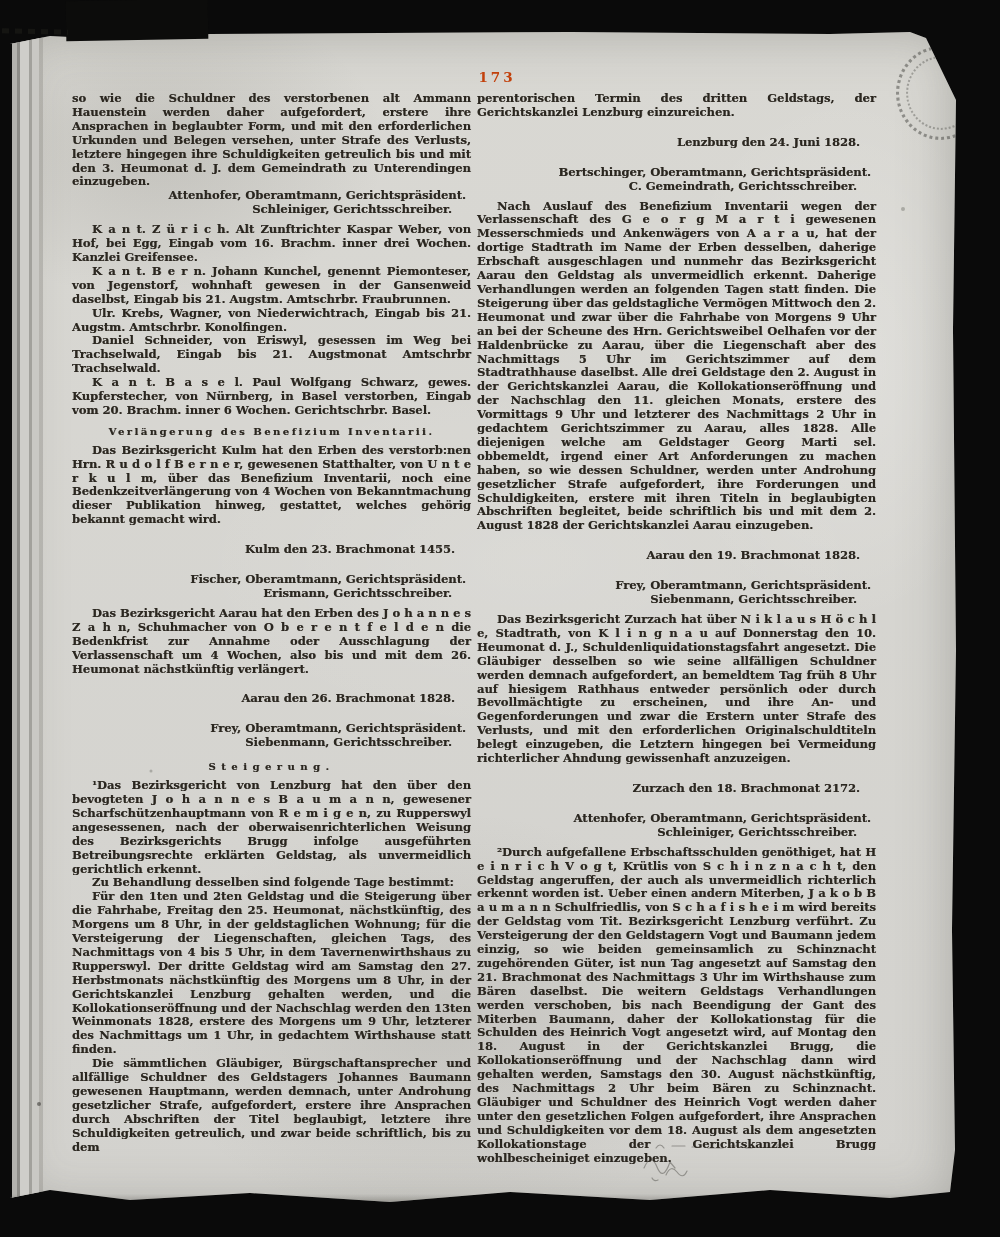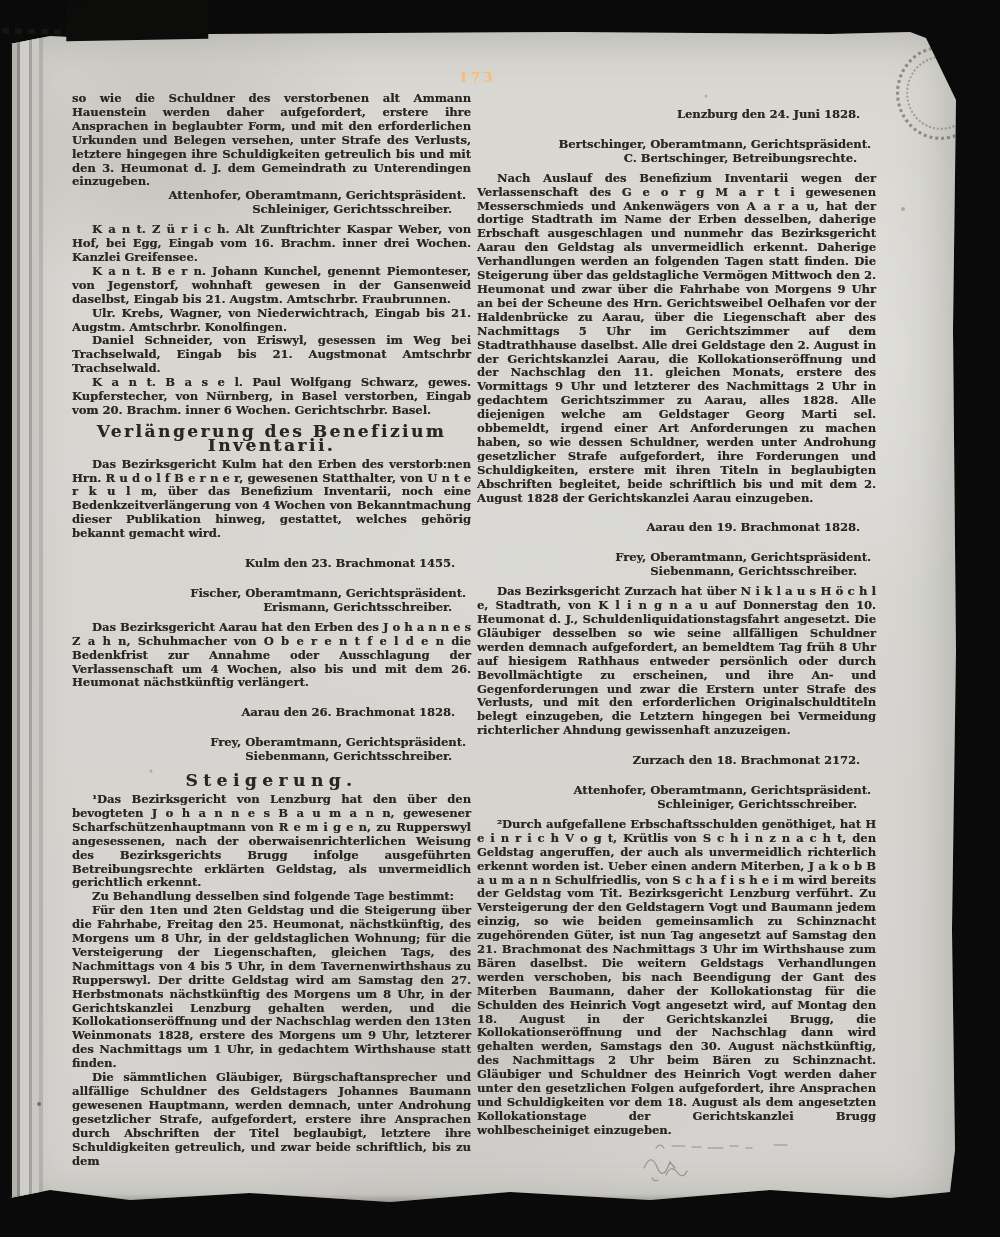--- a/index.html
+++ b/index.html
@@ -63,8 +63,8 @@
   .pencil{position:absolute;left:628px;top:1126px;z-index:6;opacity:.75;}
   
   .pageno{
-    position:absolute;left:432px;top:69px;width:90px;z-index:7;
-    text-align:center;font-size:13.5px;font-weight:bold;letter-spacing:3px;color:#fdba74;
+    position:absolute;left:452px;top:69px;width:90px;z-index:7;
+    text-align:center;font-size:13.5px;font-weight:bold;letter-spacing:3px;color:#c2410c;
   }
   .col{
     position:absolute;top:92px;width:399px;z-index:7;

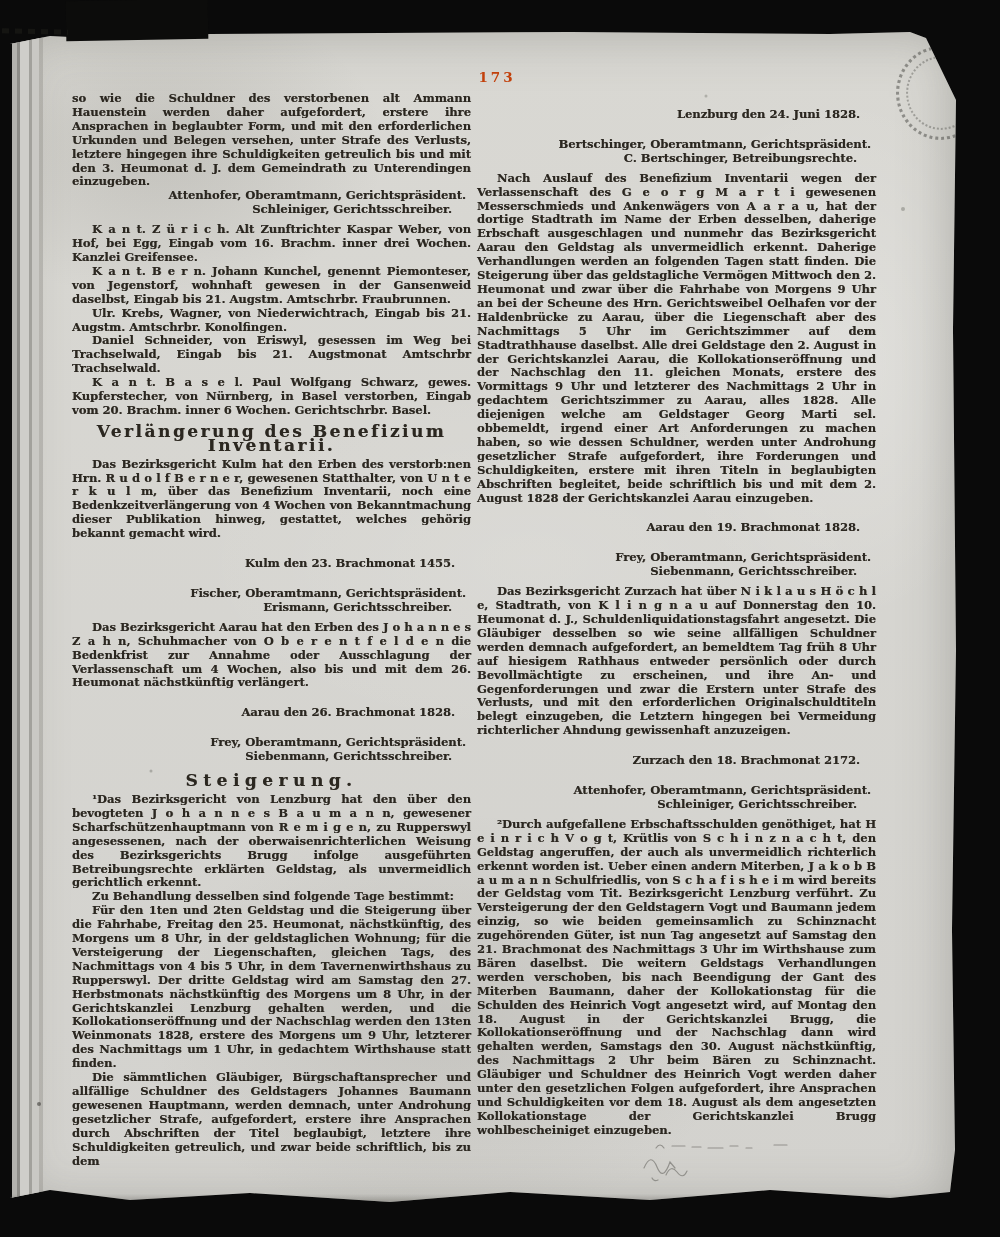--- a/index.html
+++ b/index.html
@@ -124,6 +124,7 @@
 </div>
 
 <div class="col" id="col-right">
+  <p class="para noind">perentorischen Termin des dritten Geldstags, der Gerichtskanzlei Lenzburg einzureichen.</p>
   <p class="date">Lenzburg den 24. Juni 1828.</p>
   <p class="sig">Bertschinger, Oberamtmann, Gerichtspräsident.</p>
   <p class="sig sig2">C. Bertschinger, Betreibungsrechte.</p>

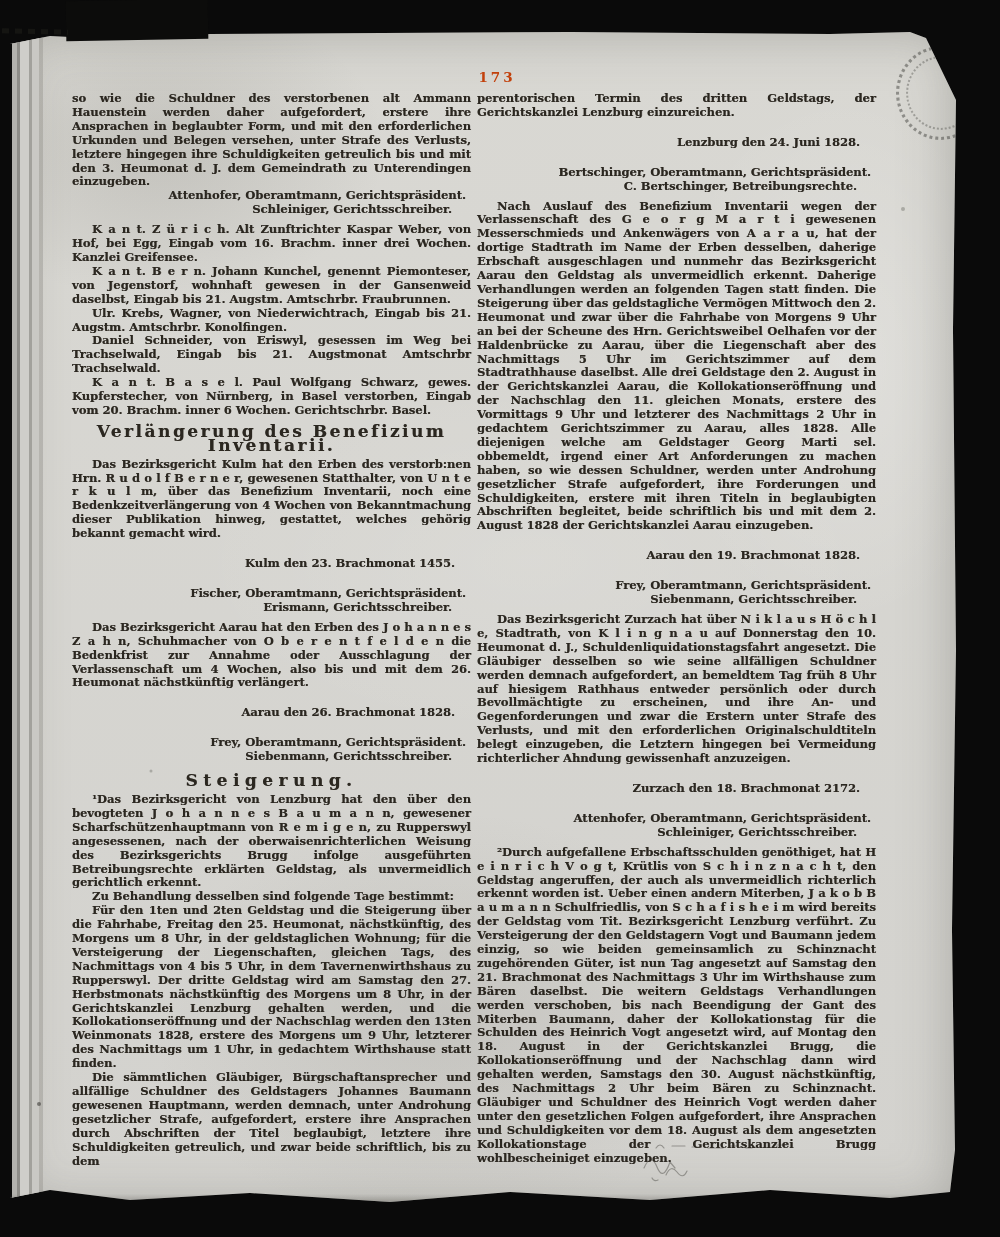--- a/index.html
+++ b/index.html
@@ -127,7 +127,7 @@
   <p class="para noind">perentorischen Termin des dritten Geldstags, der Gerichtskanzlei Lenzburg einzureichen.</p>
   <p class="date">Lenzburg den 24. Juni 1828.</p>
   <p class="sig">Bertschinger, Oberamtmann, Gerichtspräsident.</p>
-  <p class="sig sig2">C. Bertschinger, Betreibungsrechte.</p>
+  <p class="sig sig2">C. Gemeindrath, Gerichtsschreiber.</p>
   <p class="para mt">Nach Auslauf des Benefizium Inventarii wegen der Verlassenschaft des G e o r g  M a r t i gewesenen Messerschmieds und Ankenwägers von A a r a u, hat der dortige Stadtrath im Name der Erben desselben, daherige Erbschaft ausgeschlagen und nunmehr das Bezirksgericht Aarau den Geldstag als unvermeidlich erkennt. Daherige Verhandlungen werden an folgenden Tagen statt finden. Die Steigerung über das geldstagliche Vermögen Mittwoch den 2. Heumonat und zwar über die Fahrhabe von Morgens 9 Uhr an bei der Scheune des Hrn. Gerichtsweibel Oelhafen vor der Haldenbrücke zu Aarau, über die Liegenschaft aber des Nachmittags 5 Uhr im Gerichtszimmer auf dem Stadtrathhause daselbst. Alle drei Geldstage den 2. August in der Gerichtskanzlei Aarau, die Kollokationseröffnung und der Nachschlag den 11. gleichen Monats, erstere des Vormittags 9 Uhr und letzterer des Nachmittags 2 Uhr in gedachtem Gerichtszimmer zu Aarau, alles 1828. Alle diejenigen welche am Geldstager Georg Marti sel. obbemeldt, irgend einer Art Anforderungen zu machen haben, so wie dessen Schuldner, werden unter Androhung gesetzlicher Strafe aufgefordert, ihre Forderungen und Schuldigkeiten, erstere mit ihren Titeln in beglaubigten Abschriften begleitet, beide schriftlich bis und mit dem 2. August 1828 der Gerichtskanzlei Aarau einzugeben.</p>
   <p class="date">Aarau den 19. Brachmonat 1828.</p>
   <p class="sig">Frey, Oberamtmann, Gerichtspräsident.</p>

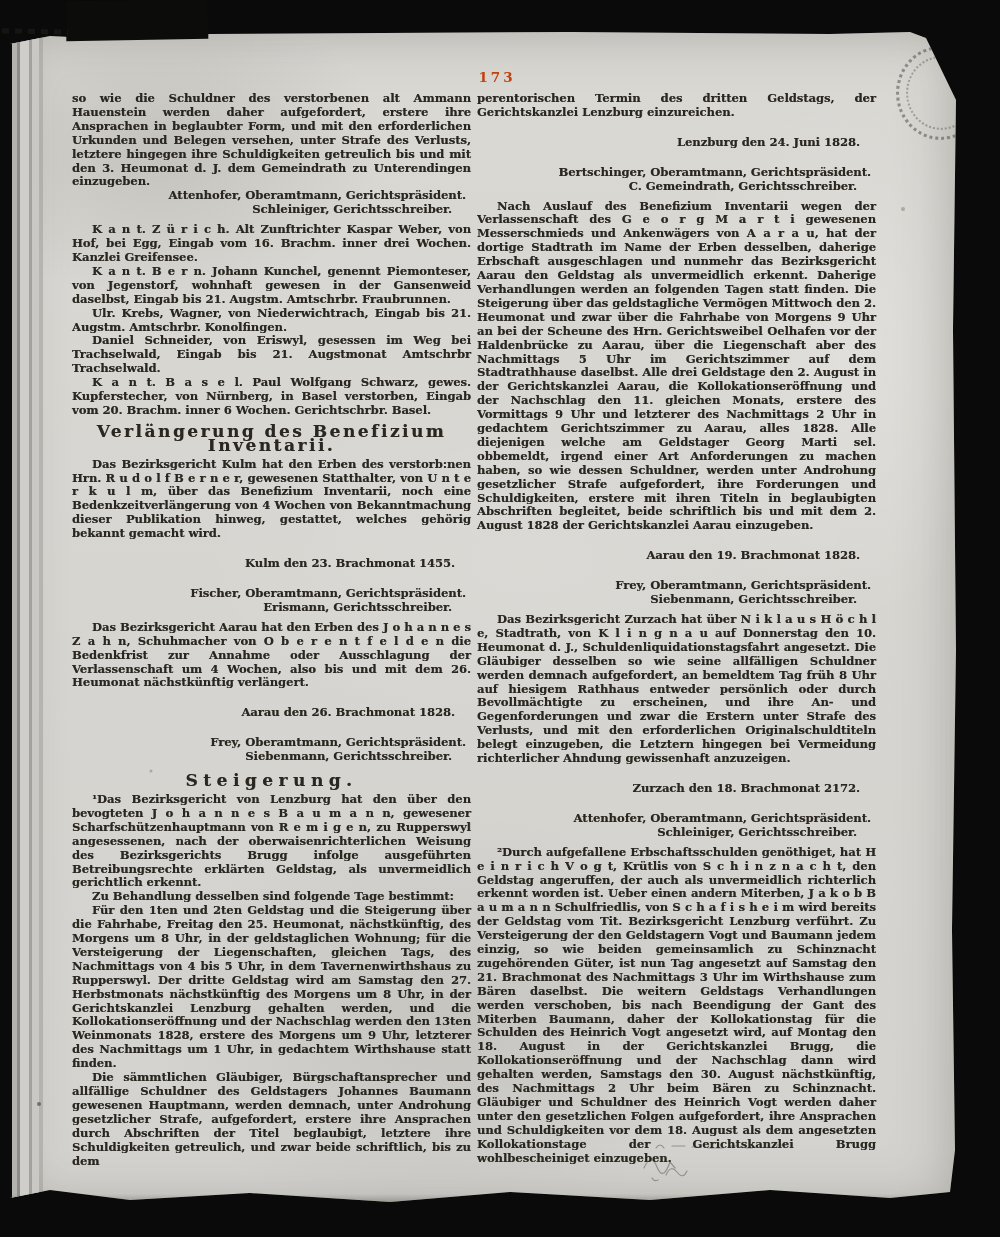--- a/index.html
+++ b/index.html
@@ -79,7 +79,7 @@
   .date{margin:16px;text-indent:18px;text-align:right;}
   .sig{margin:0;text-align:right;padding-right:5px;text-indent:0;}
   .sig2{padding-right:19px;}
-  .head{margin:7px 0 5px;text-align:center;text-indent:0;letter-spacing:2.5px;font-size:17px;}
+  .head{margin:7px 0 5px;text-align:center;text-indent:0;letter-spacing:2.5px;font-size:10px;}
   .wide{letter-spacing:5.5px;margin-top:10px;}
   .mt{margin-top:6px;}
 </style>

